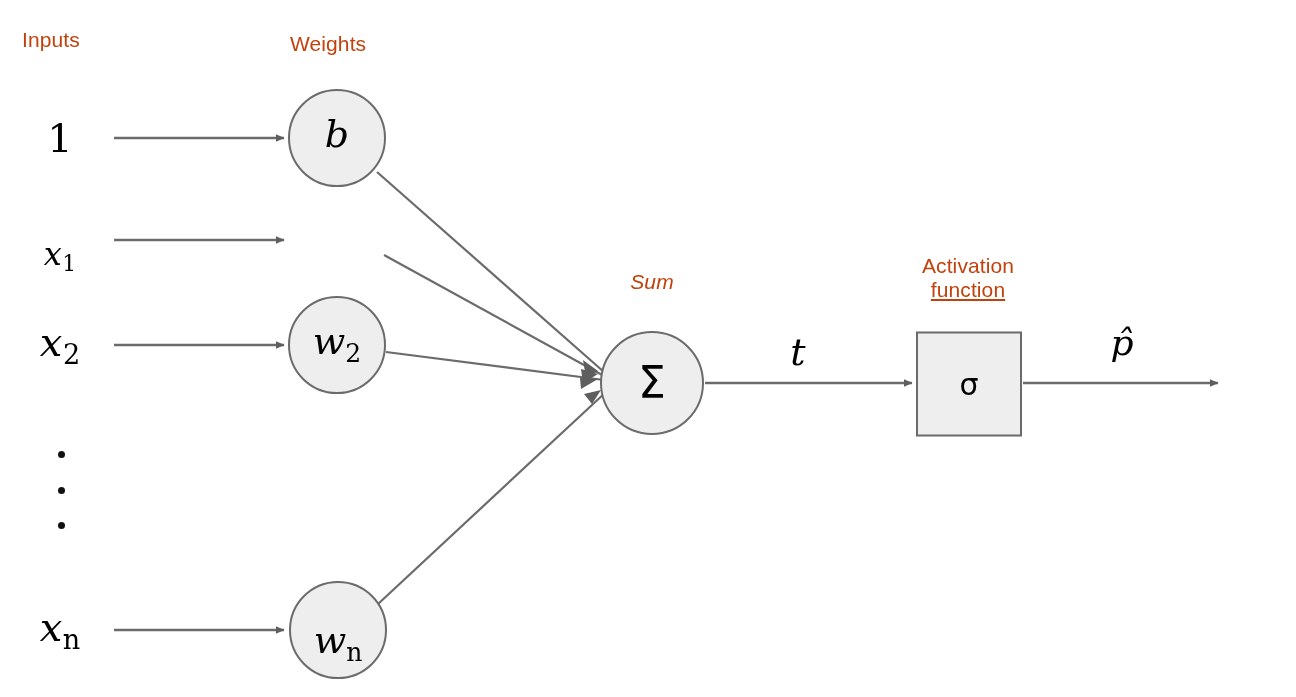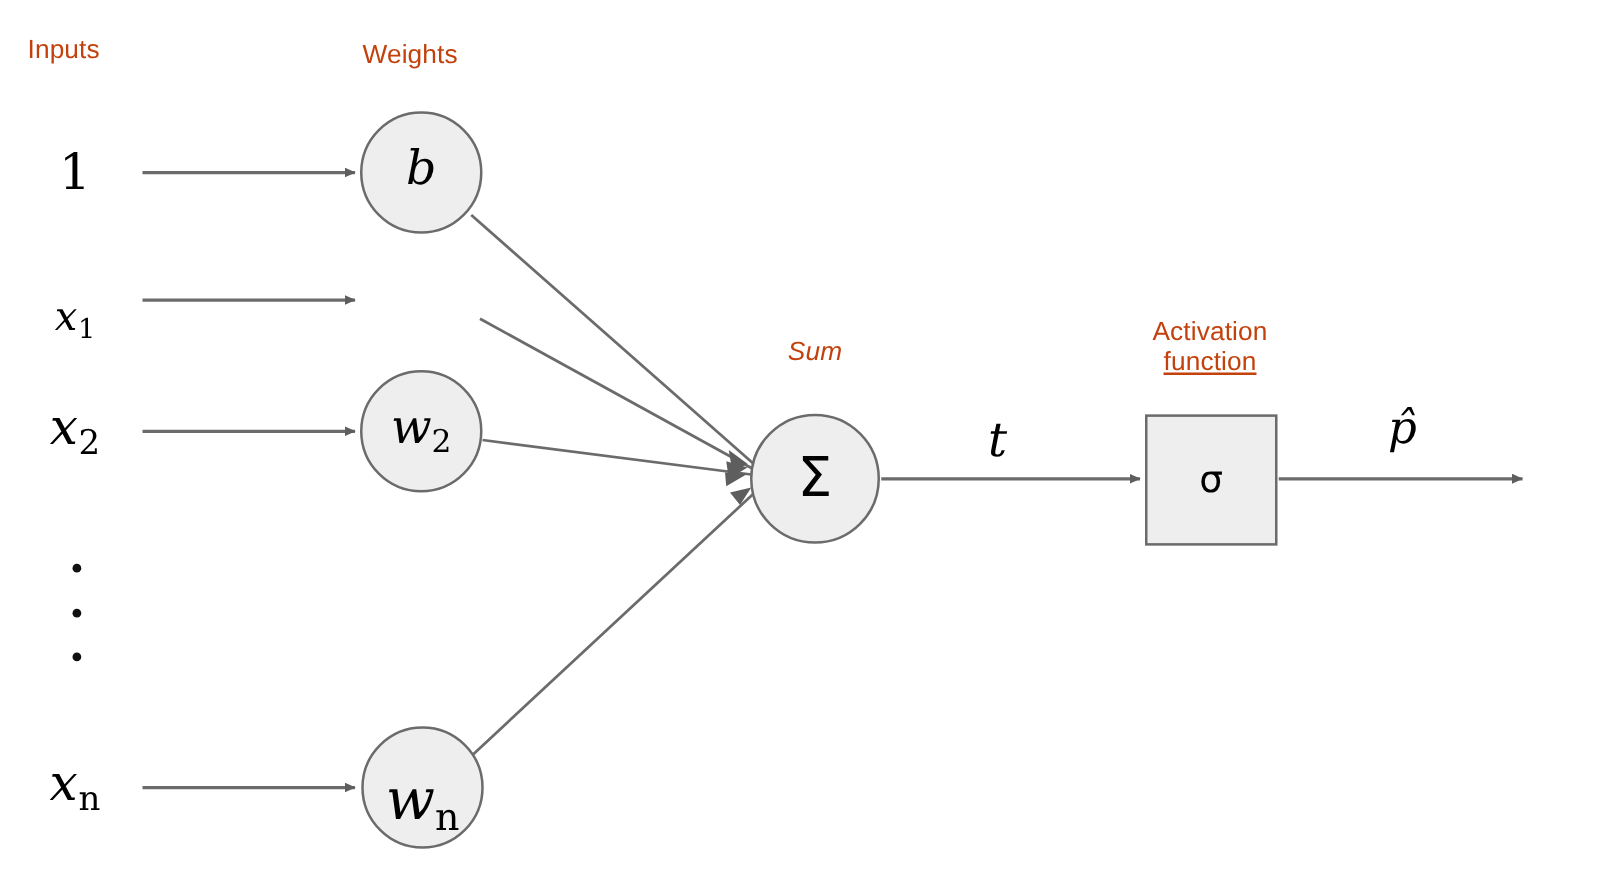--- a/index.html
+++ b/index.html
@@ -202,7 +202,7 @@
   </div>
 
   <div class="node-circle" style="left:338px; top:630px; width:98px; height:98px;">
-    <span class="node-text" style="font-size:46px;margin-top:28px;">
+    <span class="node-text" style="font-size:38px;margin-top:28px;">
       <span>w</span><span class="sub">n</span>
     </span>
   </div>

